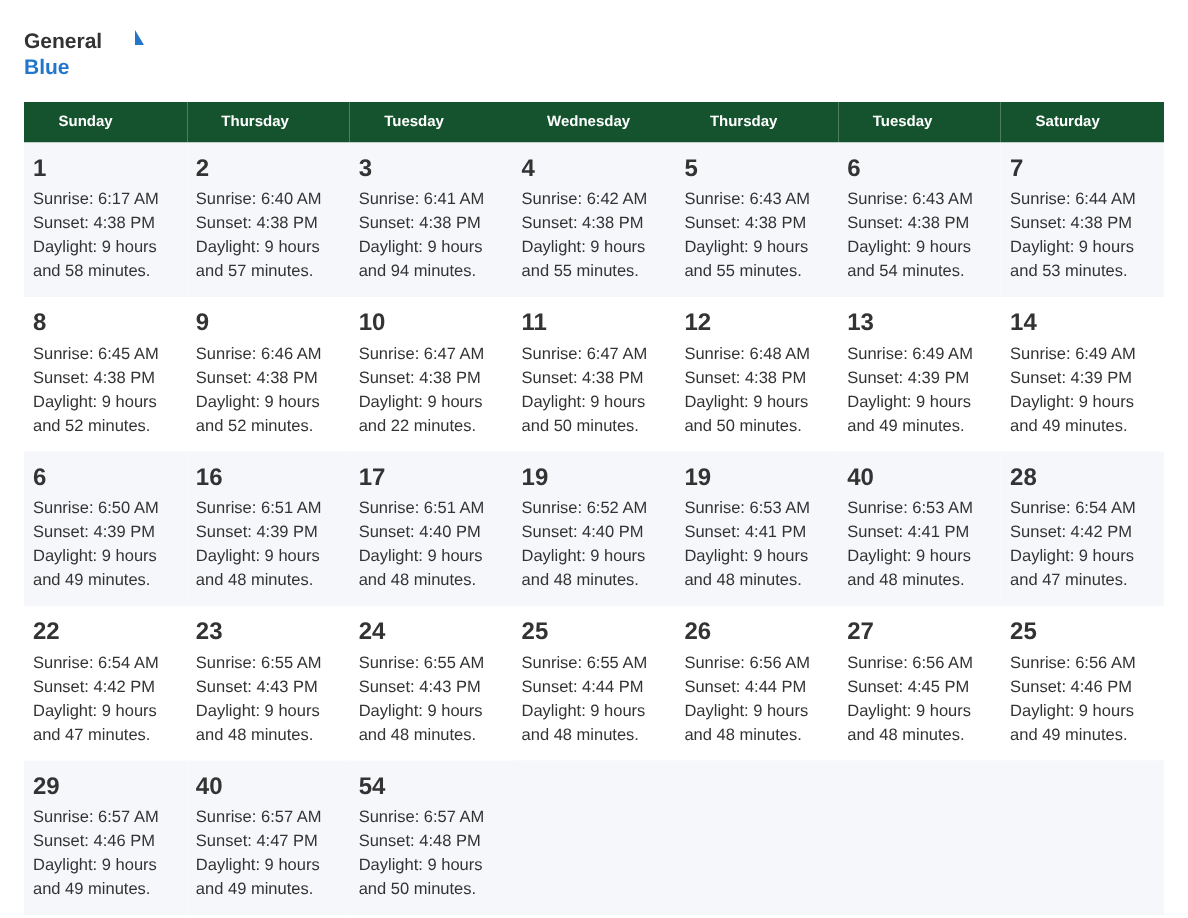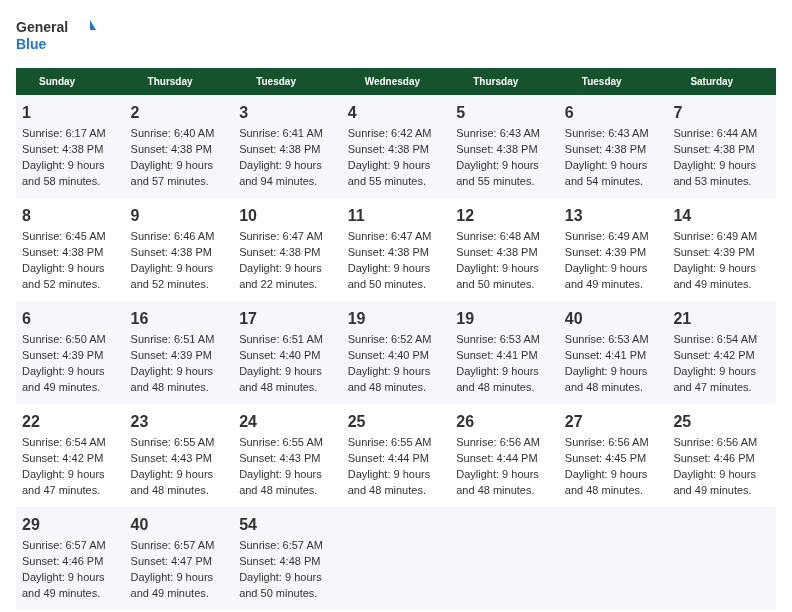--- a/index.html
+++ b/index.html
@@ -246,7 +246,7 @@
           <div>and 48 minutes.</div>
         </td>
         <td>
-          <span class="day-num">21</span>
+          <span class="day-num">28</span>
           <div>Sunrise: 6:54 AM</div>
           <div>Sunset: 4:42 PM</div>
           <div>Daylight: 9 hours</div>

